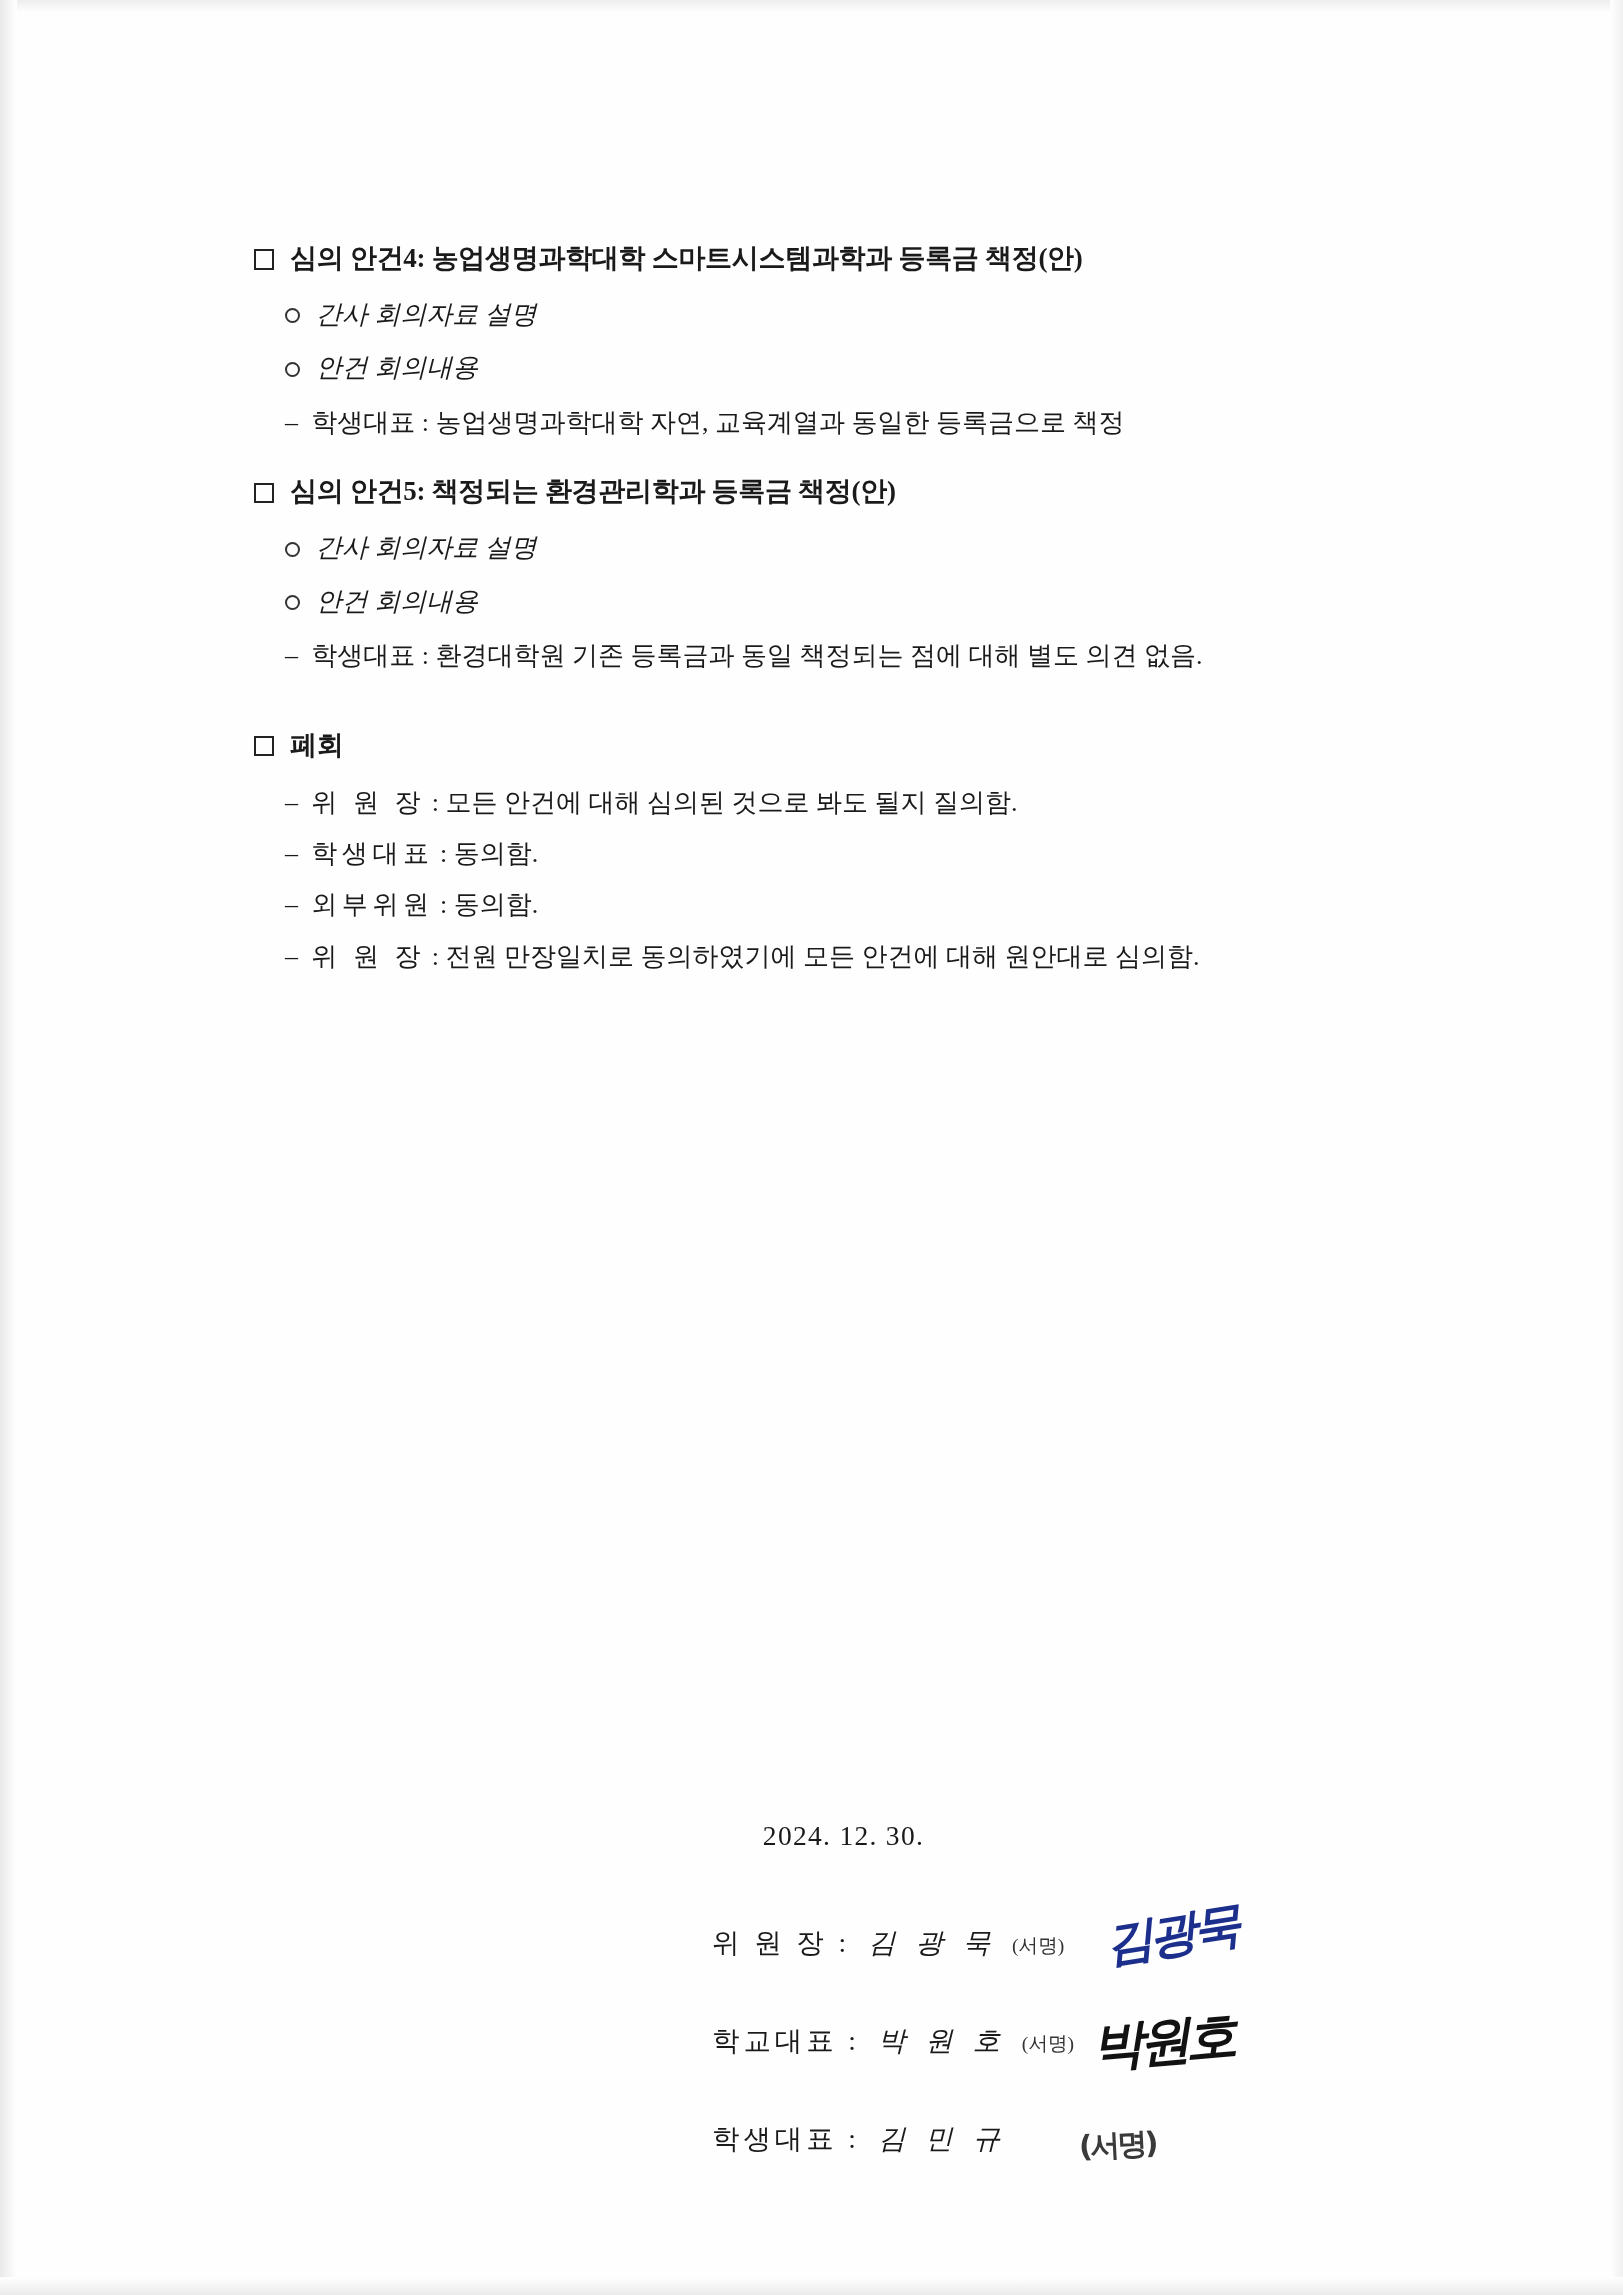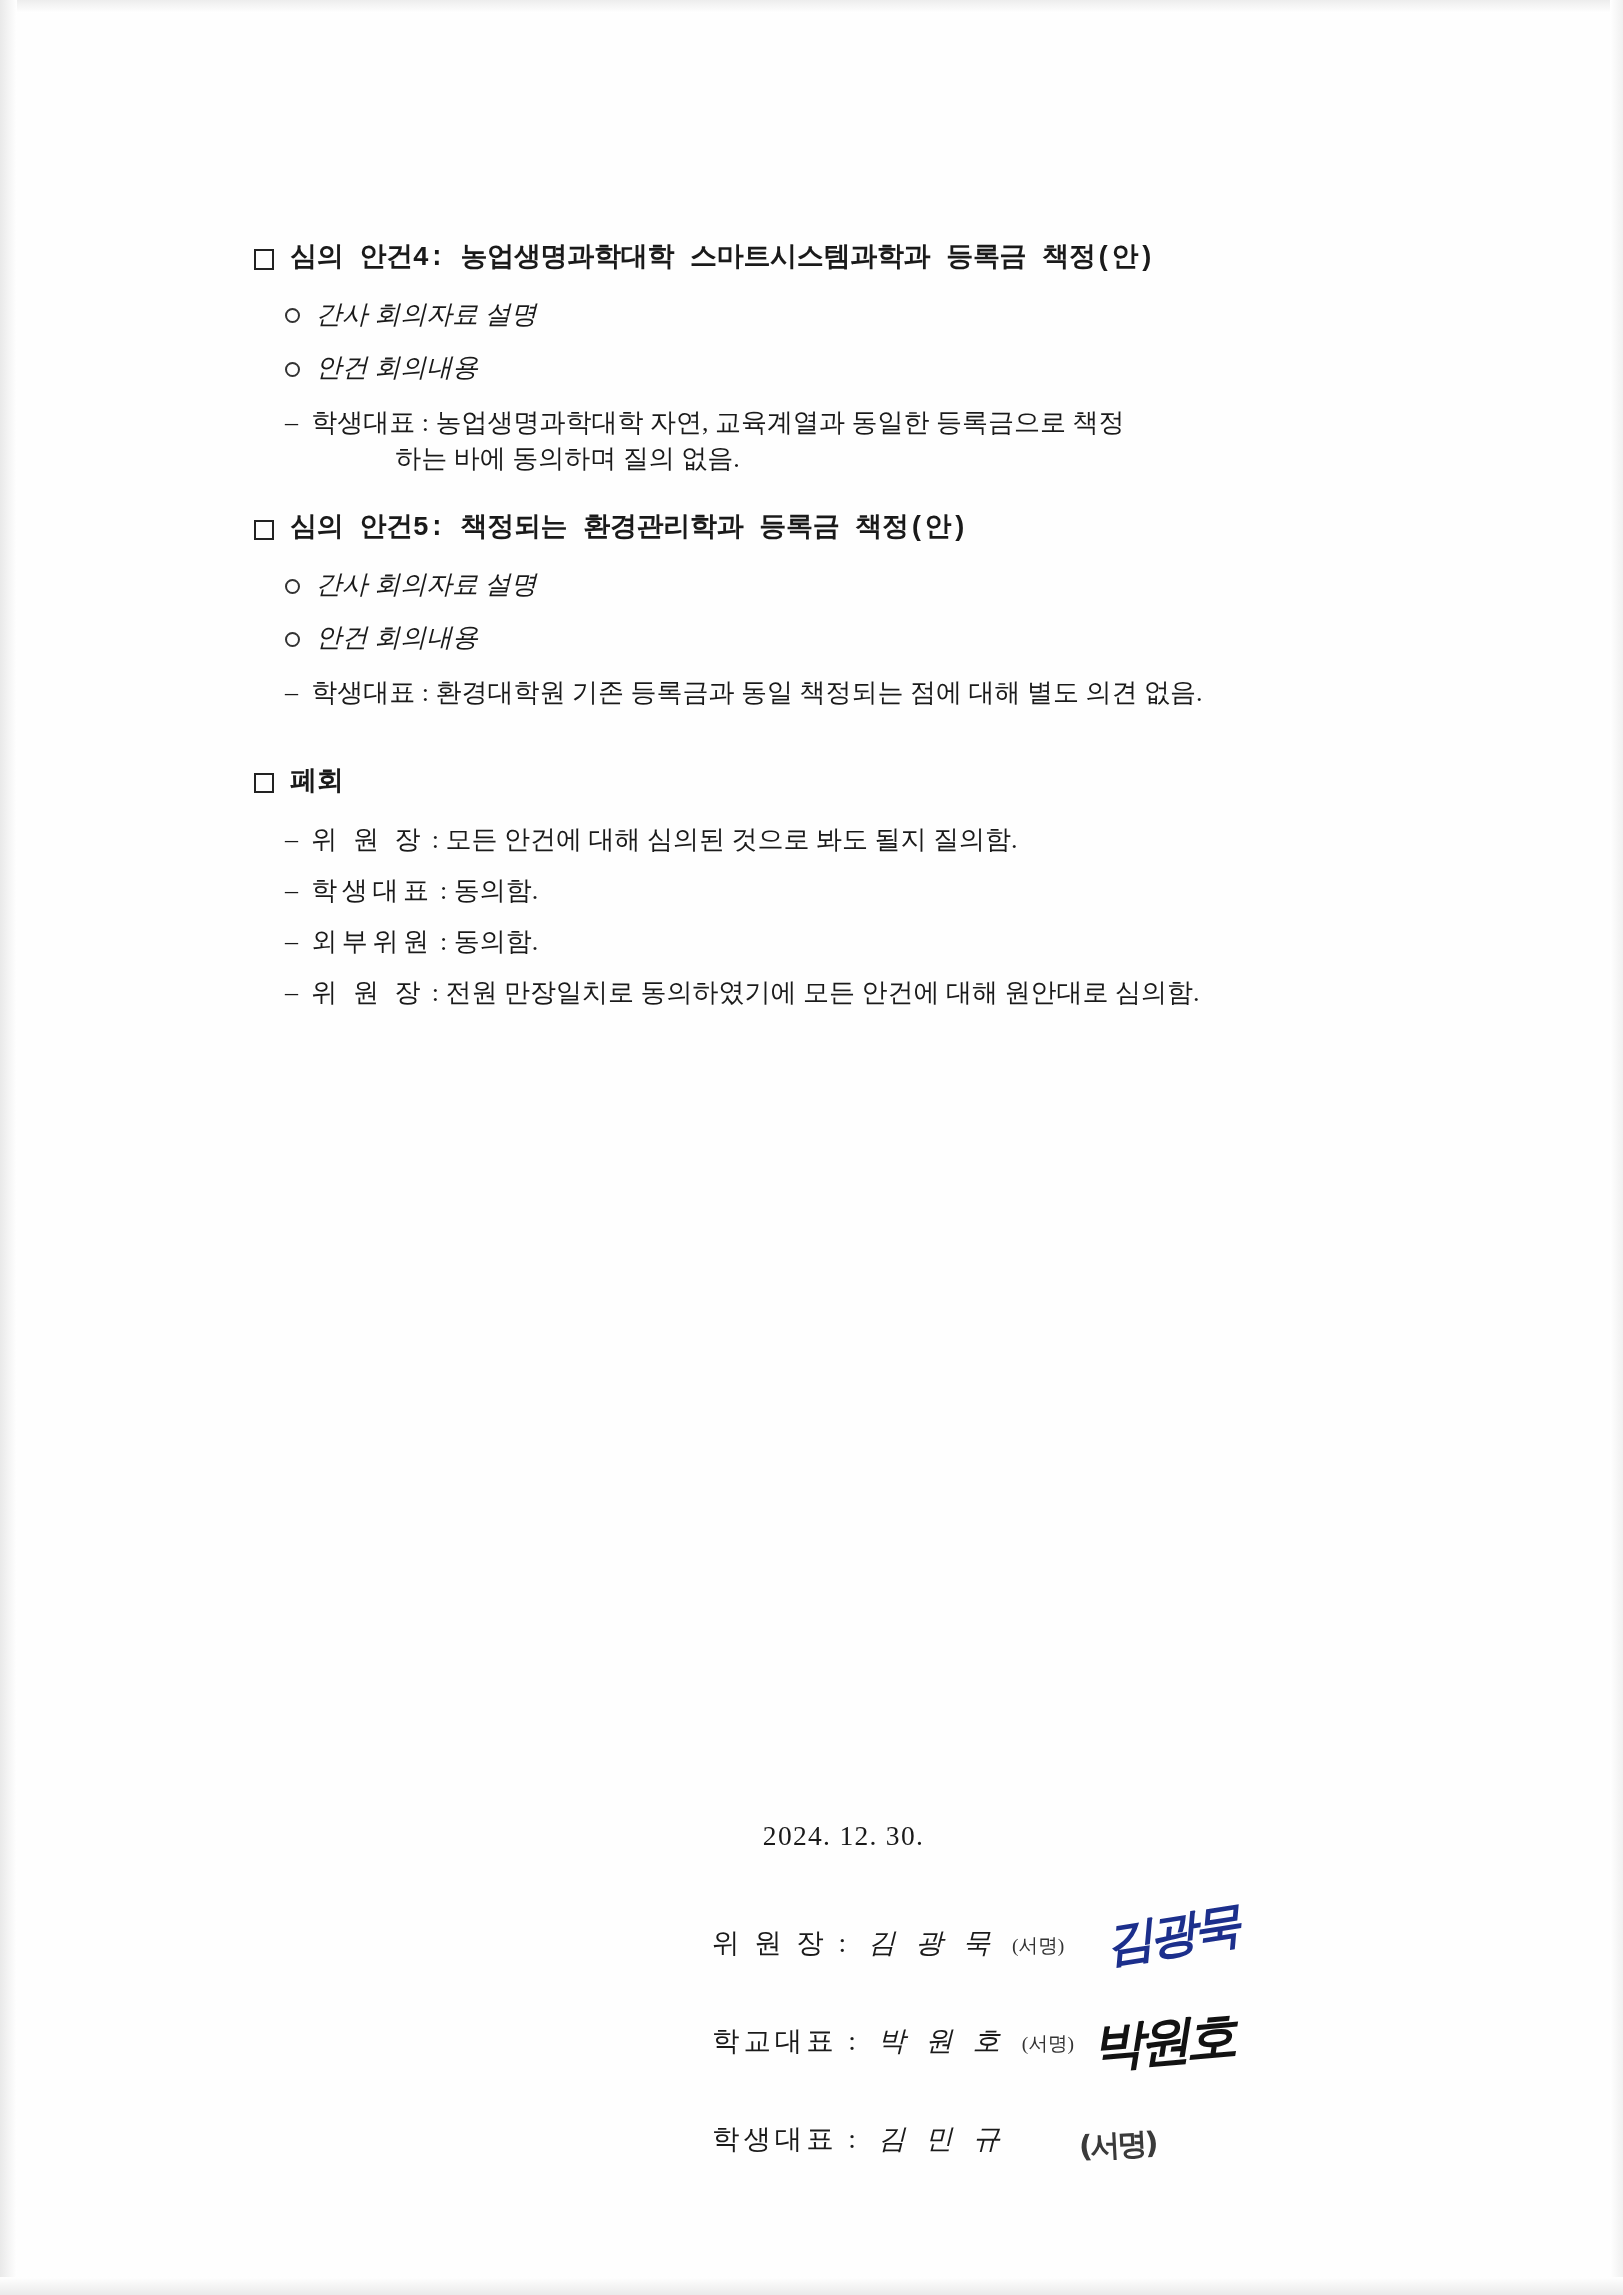--- a/index.html
+++ b/index.html
@@ -78,7 +78,6 @@
   }
   .agenda-heading-text {
     line-height: 1.25;
-    font-family: Liberation Mono, monospace;
   }
 
   .sub-item {

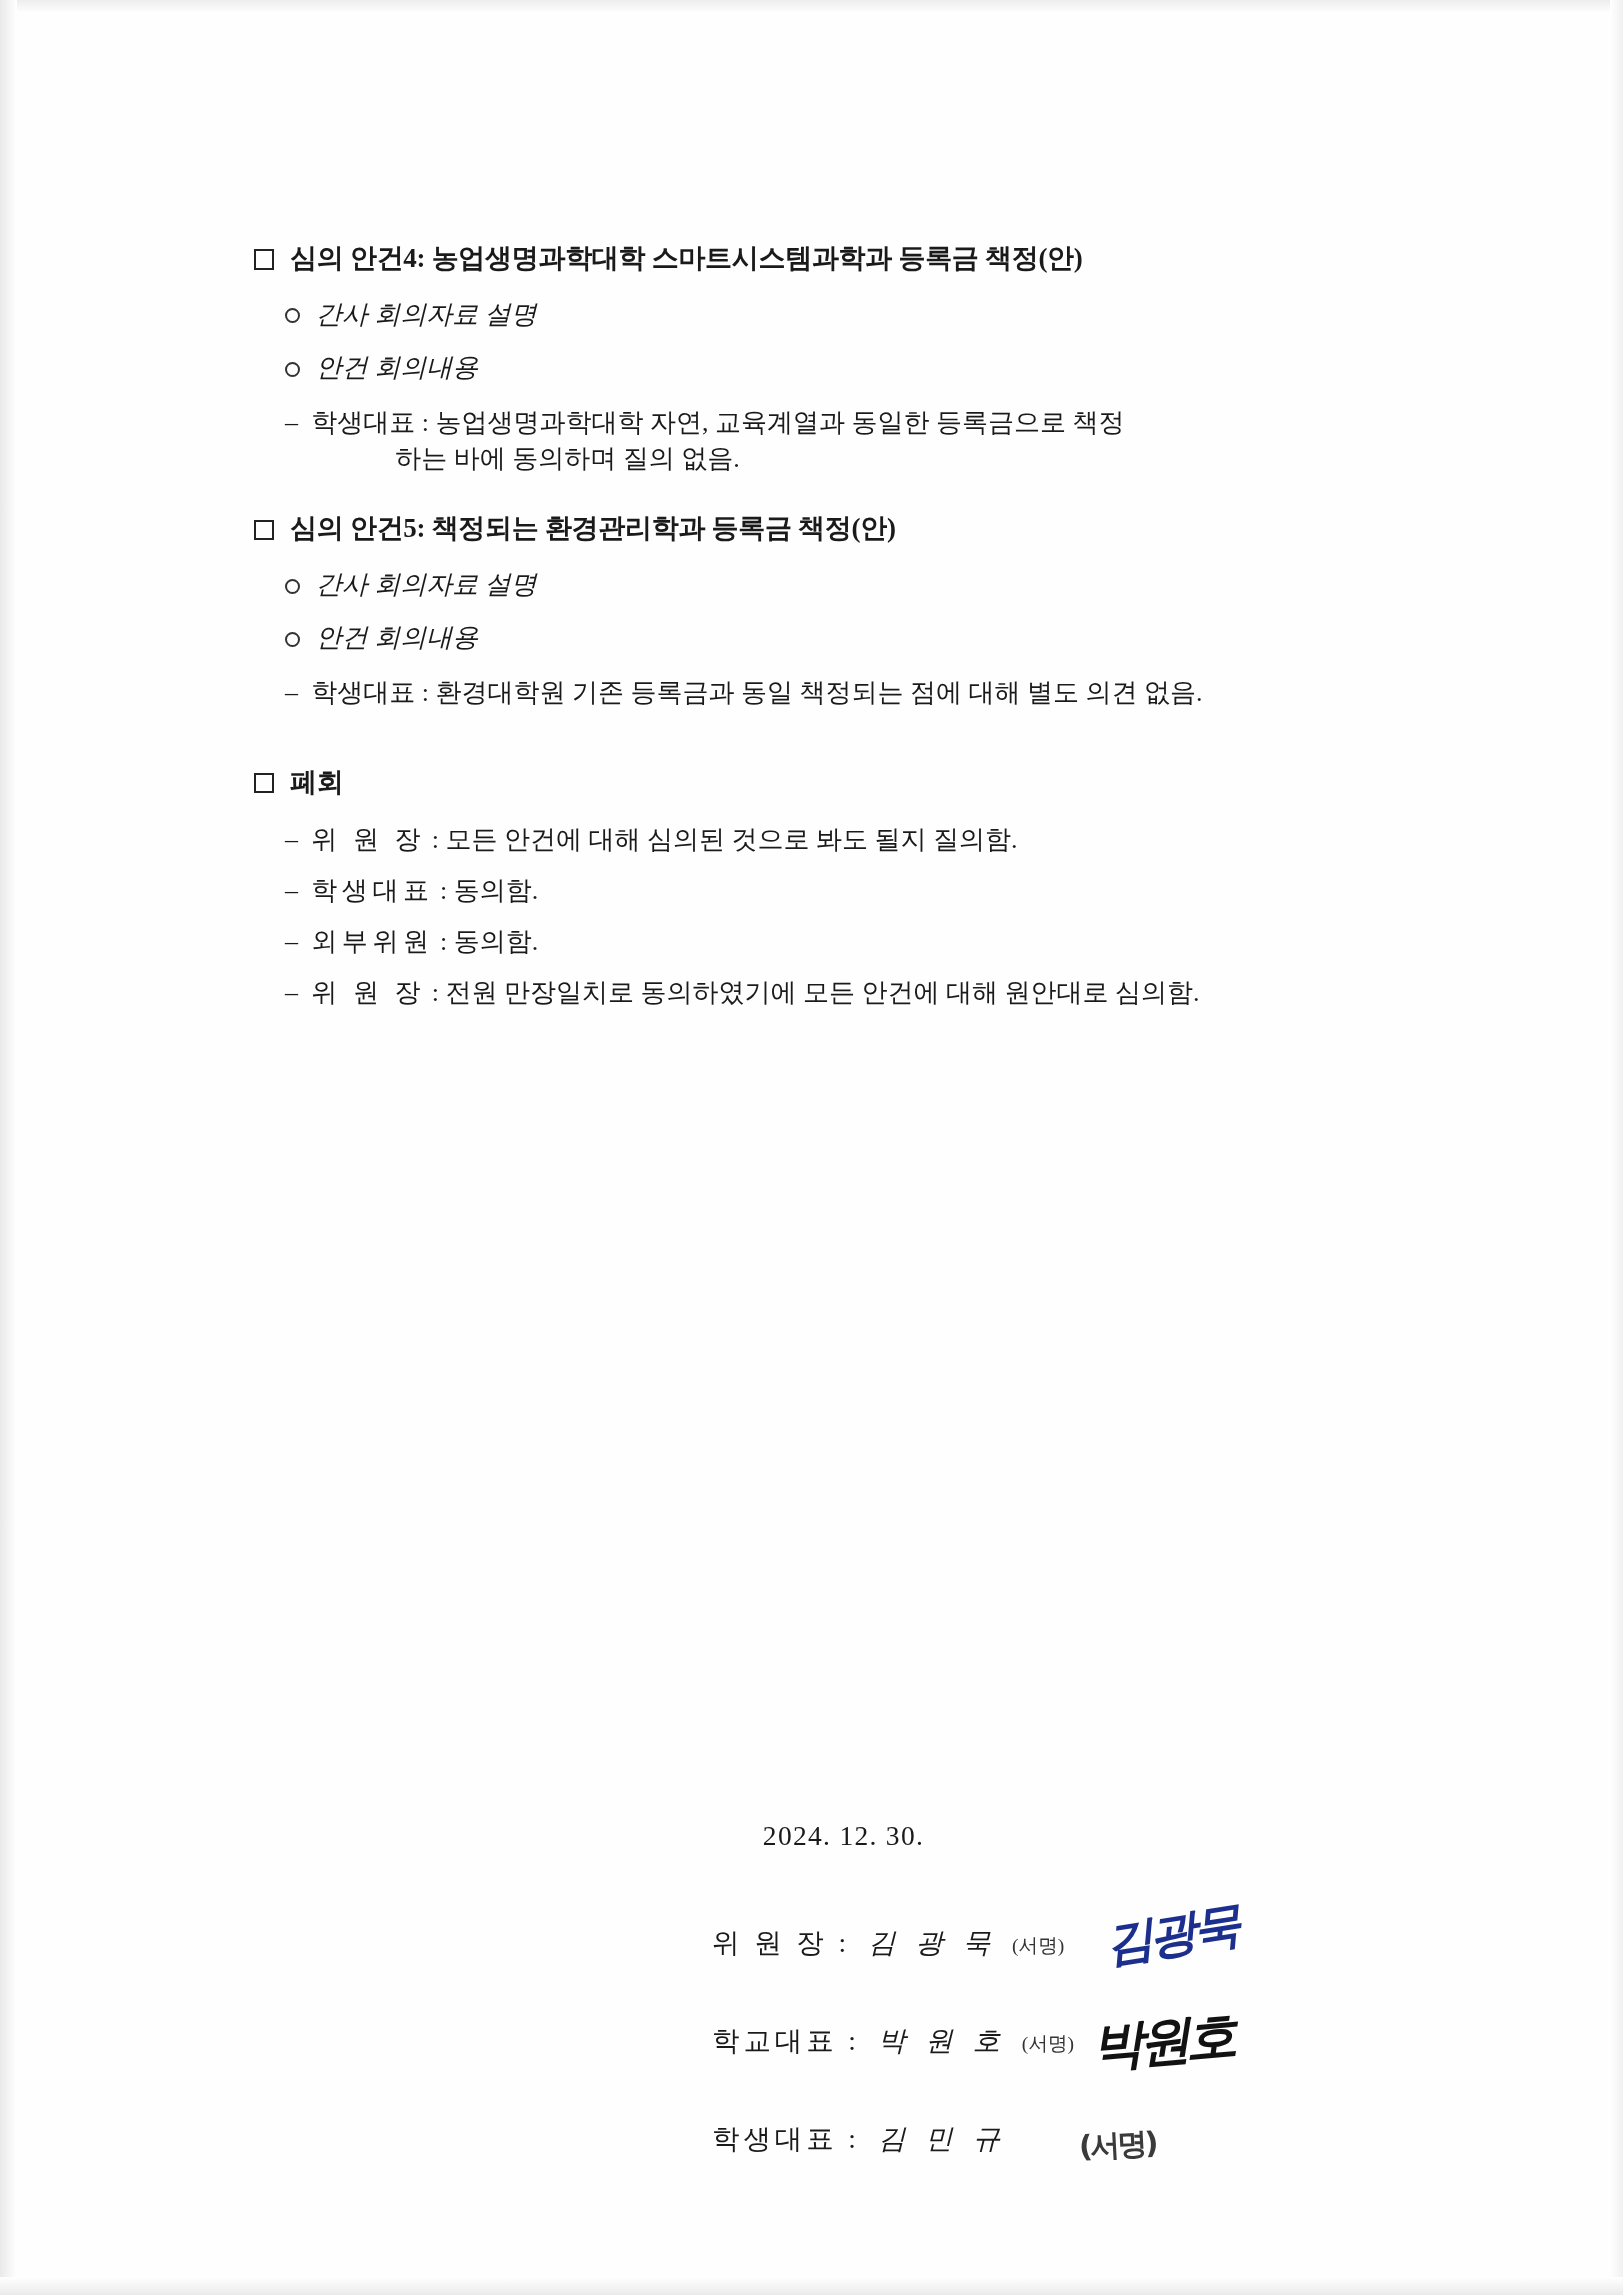--- a/index.html
+++ b/index.html
@@ -234,7 +234,6 @@
         <span class="dash-marker">–</span>
         <span class="dash-body">
           <span>학생대표 : 농업생명과학대학 자연, 교육계열과 동일한 등록금으로 책정</span>
-          <span class="cont">하는 바에 동의하며 질의 없음.</span>
         </span>
       </div>
     </div>

